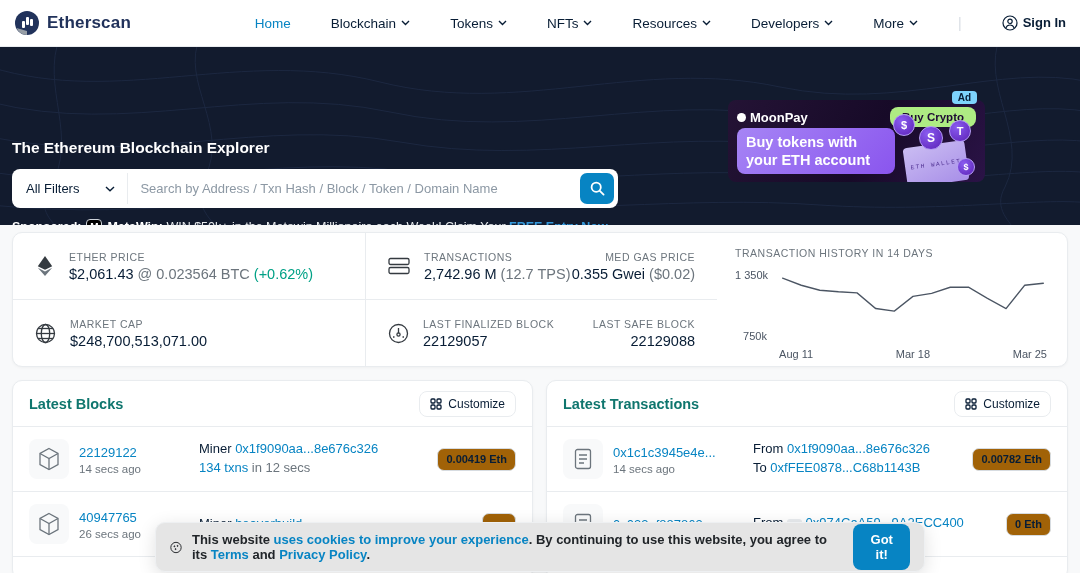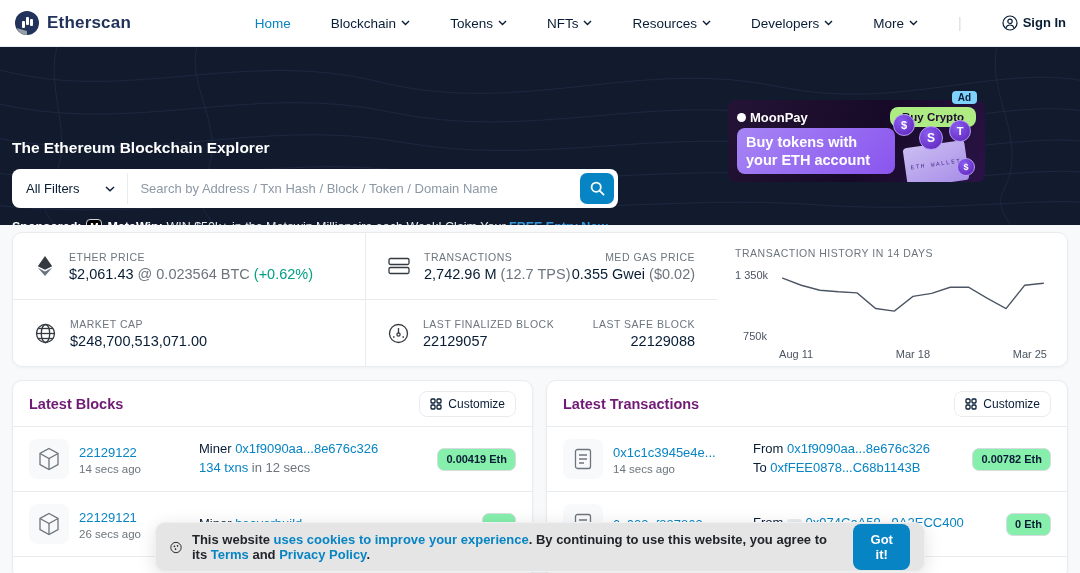--- a/index.html
+++ b/index.html
@@ -86,7 +86,7 @@
   .card-blocks { left:12px; width:521px; }
   .card-txns { left:546px; width:522px; }
   .card-head { height:46px; display:flex; align-items:center; justify-content:space-between; padding:0 16px; border-bottom:1px solid #e9ecef; }
-  .card-title { font-size:14.5px; font-weight:bold; color:#701a75; }
+  .card-title { font-size:14.5px; font-weight:bold; color:#0f766e; }
   .customize-btn { display:flex; align-items:center; gap:6px; border:1px solid #e9ecef; background:#fff; border-radius:8px;
                    padding:5px 10px; font-size:12px; color:#081d35; cursor:pointer; font-family:"Liberation Sans",sans-serif; }
   .row { height:65px; display:flex; align-items:center; padding:0 16px; border-bottom:1px solid #e9ecef; gap:10px; }

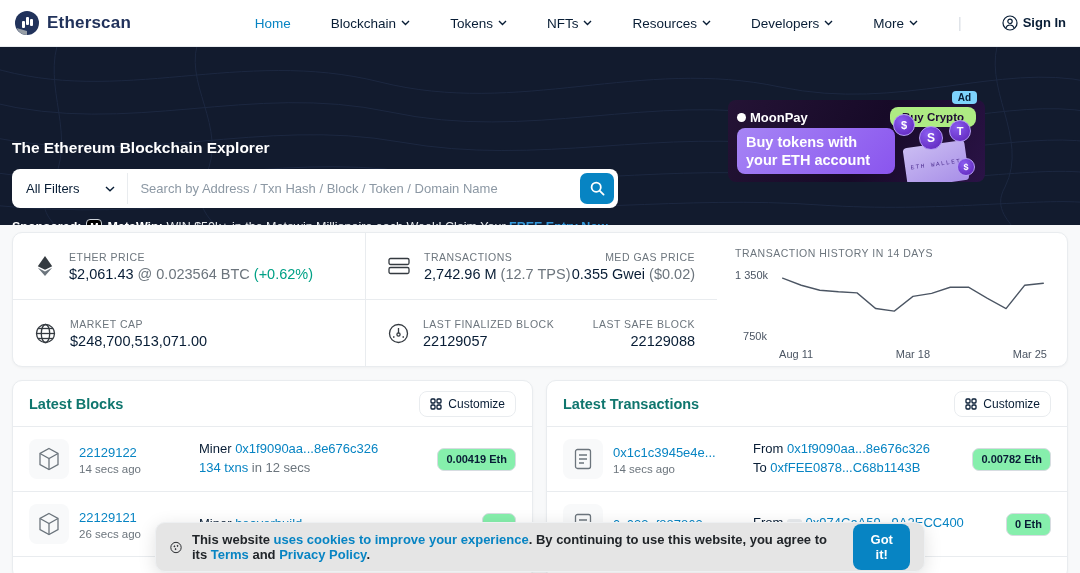--- a/index.html
+++ b/index.html
@@ -96,7 +96,7 @@
   .row-c1 a { font-size:13px; }
   .row-c2 { flex:1; font-size:13px; line-height:1.45; }
   .val-badge { border:1px solid #d7dce1; border-radius:7px; padding:4px 8px; font-size:11px; font-weight:bold; color:#081d35;
-               background:#86efac; white-space:nowrap; flex:0 0 auto; min-width:34px; min-height:23px; text-align:right; }
+               background:#a16207; white-space:nowrap; flex:0 0 auto; min-width:34px; min-height:23px; text-align:right; }
   .contract-badge { display:inline-flex; width:15px; height:15px; background:#e9ecef; color:#6c757d; border-radius:3px;
                     font-size:9px; font-weight:bold; align-items:center; justify-content:center; vertical-align:-2px; }
 

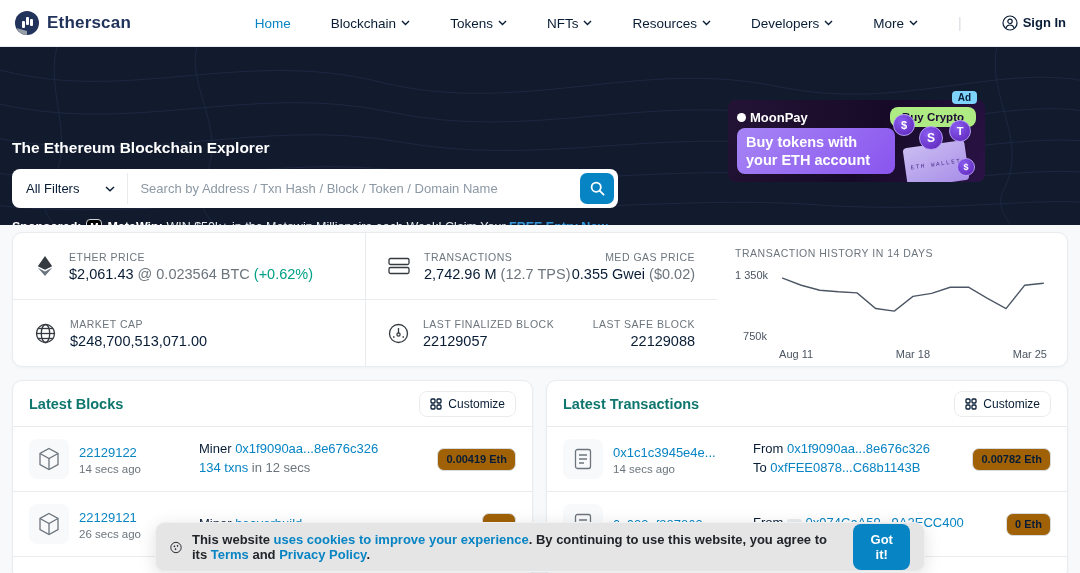--- a/index.html
+++ b/index.html
@@ -381,7 +381,7 @@
         </svg>
     </span>
     <div class="row-c1">
-      <a class="link">22129121</a>
+      <a class="link">40947765</a>
       <div class="age">26 secs ago</div>
     </div>
     <div class="row-c2">

